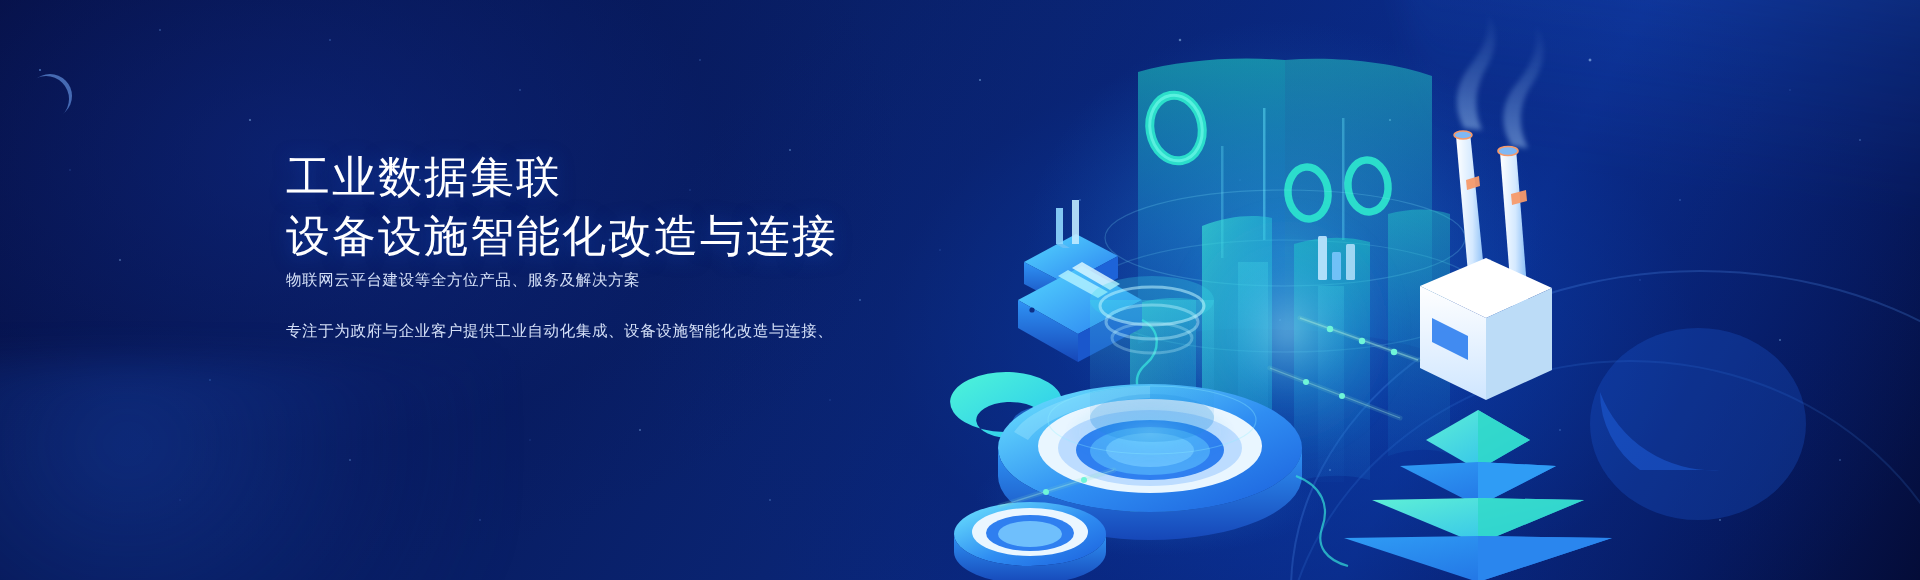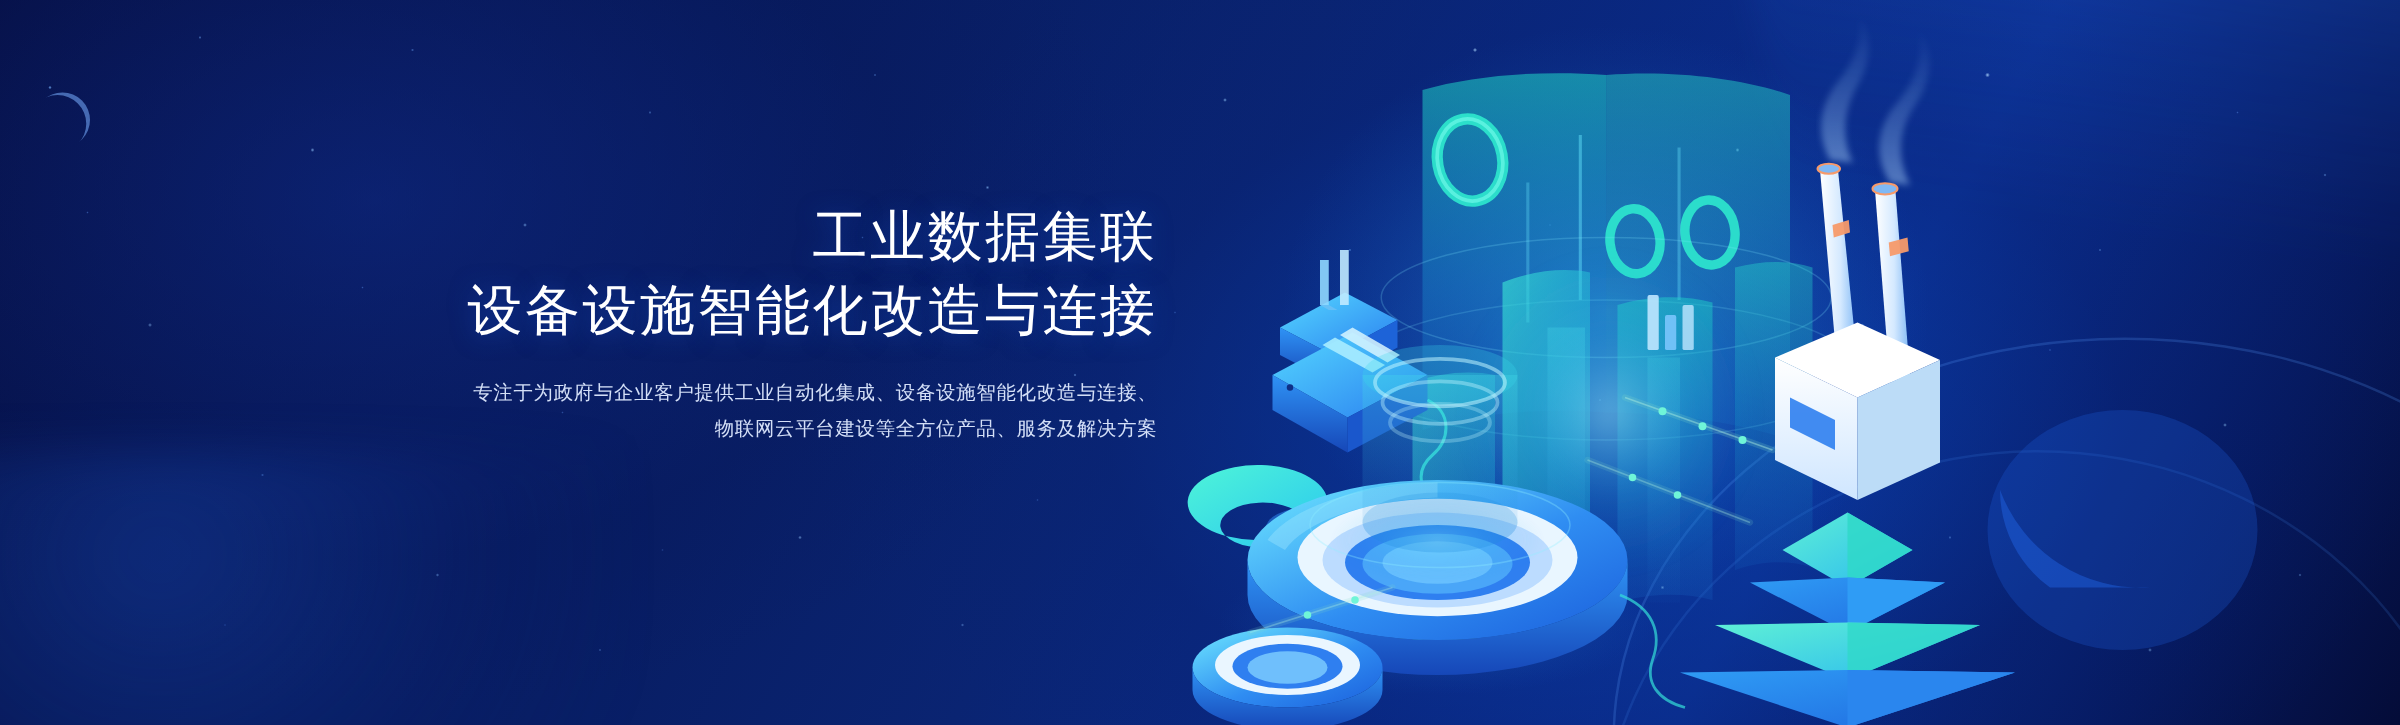--- a/index.html
+++ b/index.html
@@ -100,7 +100,7 @@
     border:2px solid rgba(70,140,240,.16); border-radius:50%;
   }
   
-  .copy { position:absolute; left:286px; top:161px; width:640px;text-align:right; }
+  .copy { position:absolute; left:286px; top:148px; width:640px; }
   .headline {
     color:#ffffff; font-size:44px; line-height:1.34; font-weight:400;
     letter-spacing:2px; text-shadow:0 2px 18px rgba(20,80,200,.55);

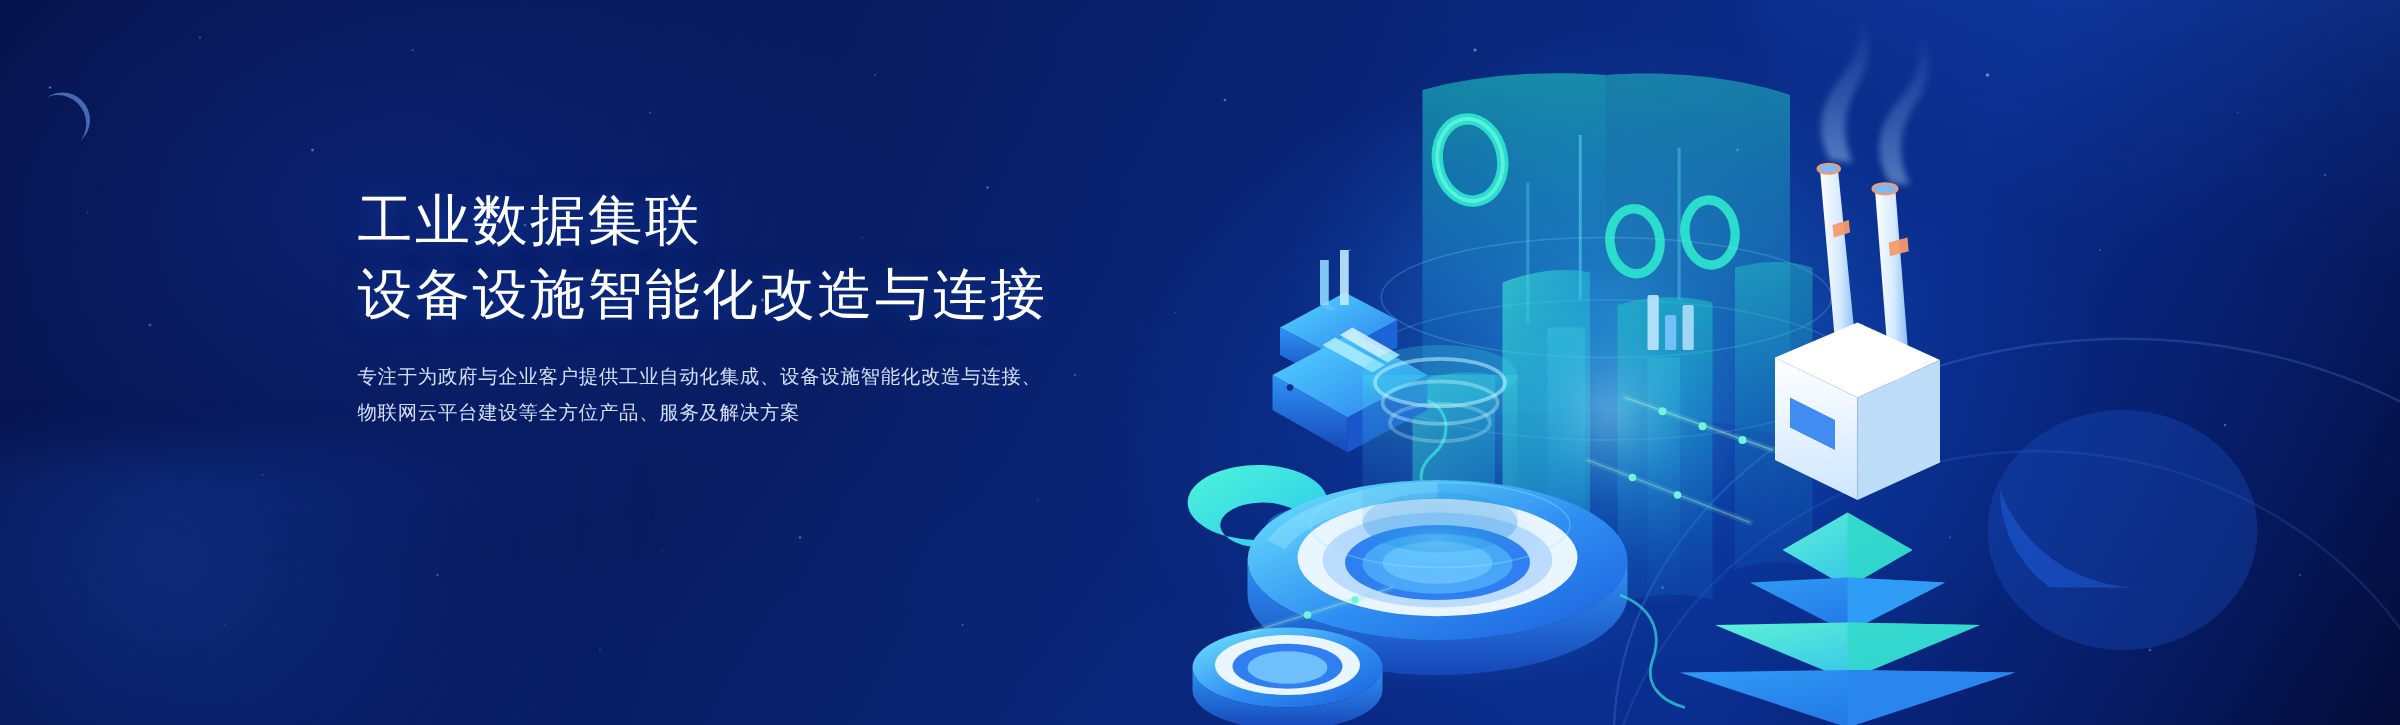--- a/index.html
+++ b/index.html
@@ -387,8 +387,8 @@
   <div class="copy">
     <div class="headline">工业数据集联</div>
     <div class="headline">设备设施智能化改造与连接</div>
+    <div class="subtitle" style="margin-top:0">物联网云平台建设等全方位产品、服务及解决方案</div>
     <div class="subtitle">专注于为政府与企业客户提供工业自动化集成、设备设施智能化改造与连接、</div>
-    <div class="subtitle" style="margin-top:0">物联网云平台建设等全方位产品、服务及解决方案</div>
   </div>
 
 </div>

